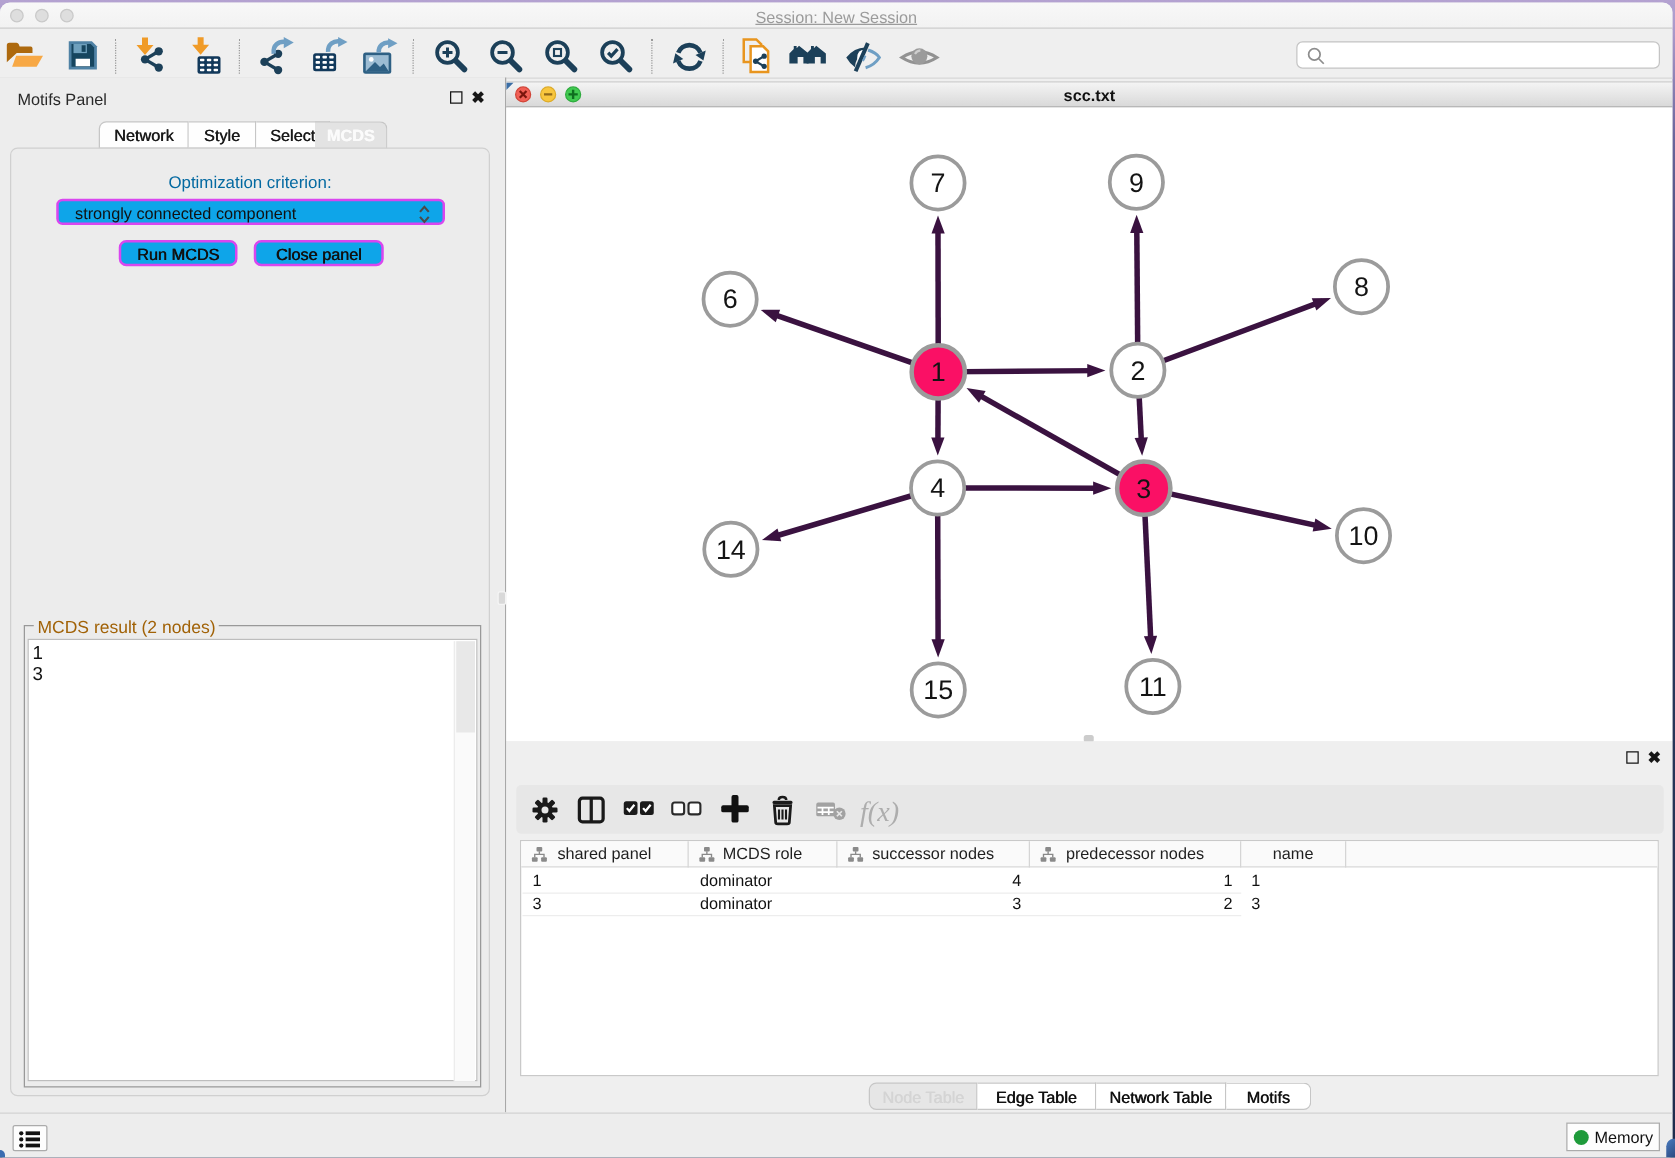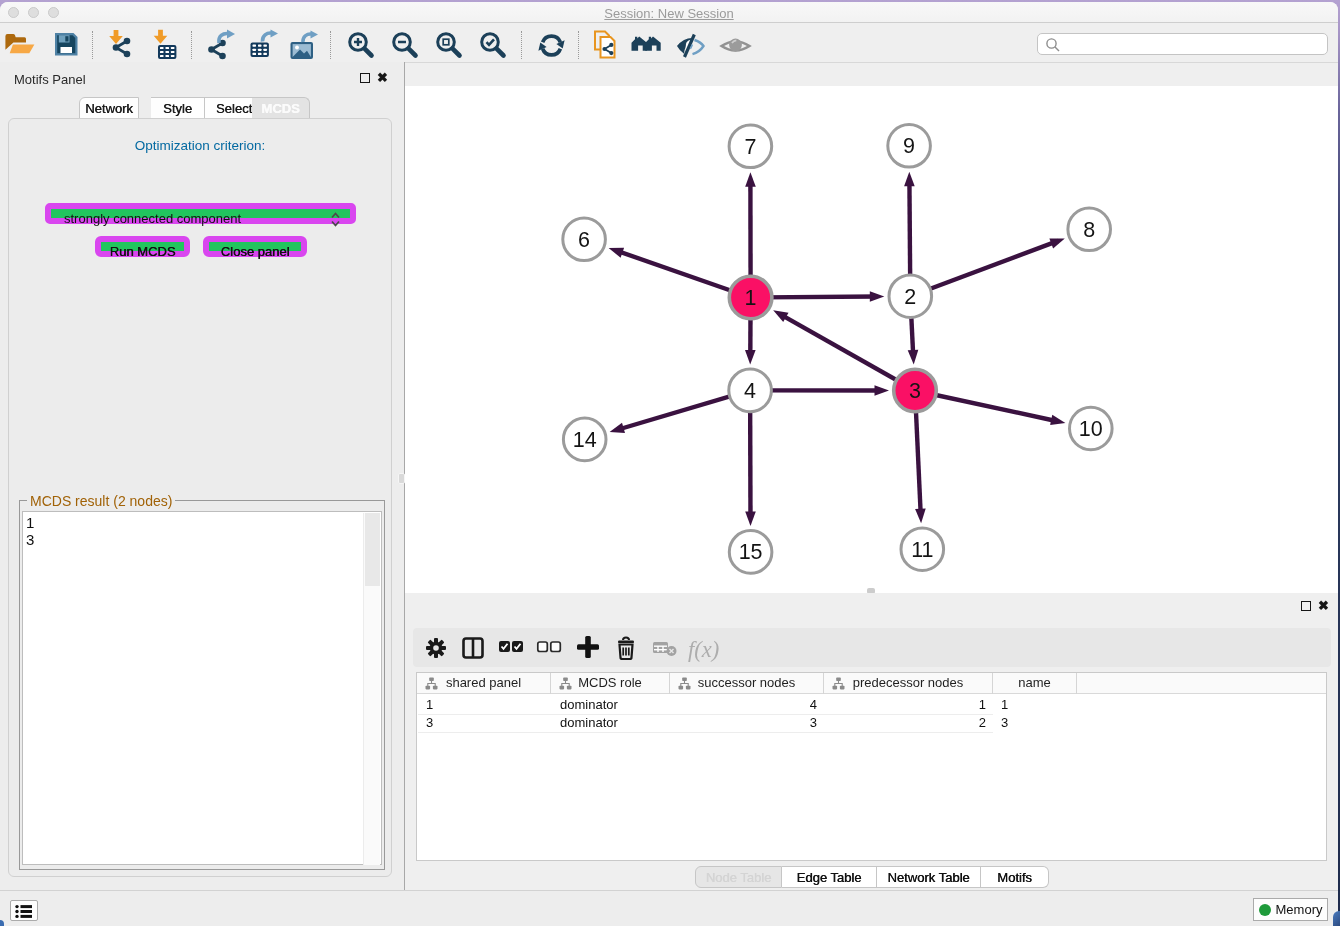--- a/index.html
+++ b/index.html
@@ -224,6 +224,27 @@
   </div>
 
   <div class="netframe">
+    <div class="net-titlebar">
+        <svg width="6" height="6" viewBox="0 0 6 6" style="position:absolute;left:0;top:0;">
+          <path d="M0 0 H6 L0 6 Z" fill="#3b6ea5"></path>
+        </svg>
+      <div class="mac" style="left:7px;background:#f15f55;border:1px solid #d14639;">
+          <svg width="11" height="11" viewBox="0 0 11 11" style="display:block;margin-top:0px">
+            <path d="M2.8 2.8 L8.2 8.2 M8.2 2.8 L2.8 8.2" stroke="#7c150d" stroke-width="1.8"></path>
+          </svg>
+        </div>
+      <div class="mac" style="left:27px;background:#f8c63e;border:1px solid #dcab2a;">
+          <svg width="11" height="11" viewBox="0 0 11 11" style="display:block;margin-top:0px">
+            <path d="M2.2 5.5 L8.8 5.5" stroke="#91691a" stroke-width="1.9"></path>
+          </svg>
+        </div>
+      <div class="mac" style="left:47px;background:#40ca50;border:1px solid #2fab3f;">
+          <svg width="11" height="11" viewBox="0 0 11 11" style="display:block;margin-top:0px">
+            <path d="M5.5 1.8 L5.5 9.2 M1.8 5.5 L9.2 5.5" stroke="#0e6e1f" stroke-width="1.9"></path>
+          </svg>
+        </div>
+      <div class="net-title">scc.txt</div>
+    </div>
     <div class="net-canvas">
       <svg width="933" height="507" style="position:absolute;left:0;top:0">
 <g stroke="#3a1240" stroke-width="4.4">

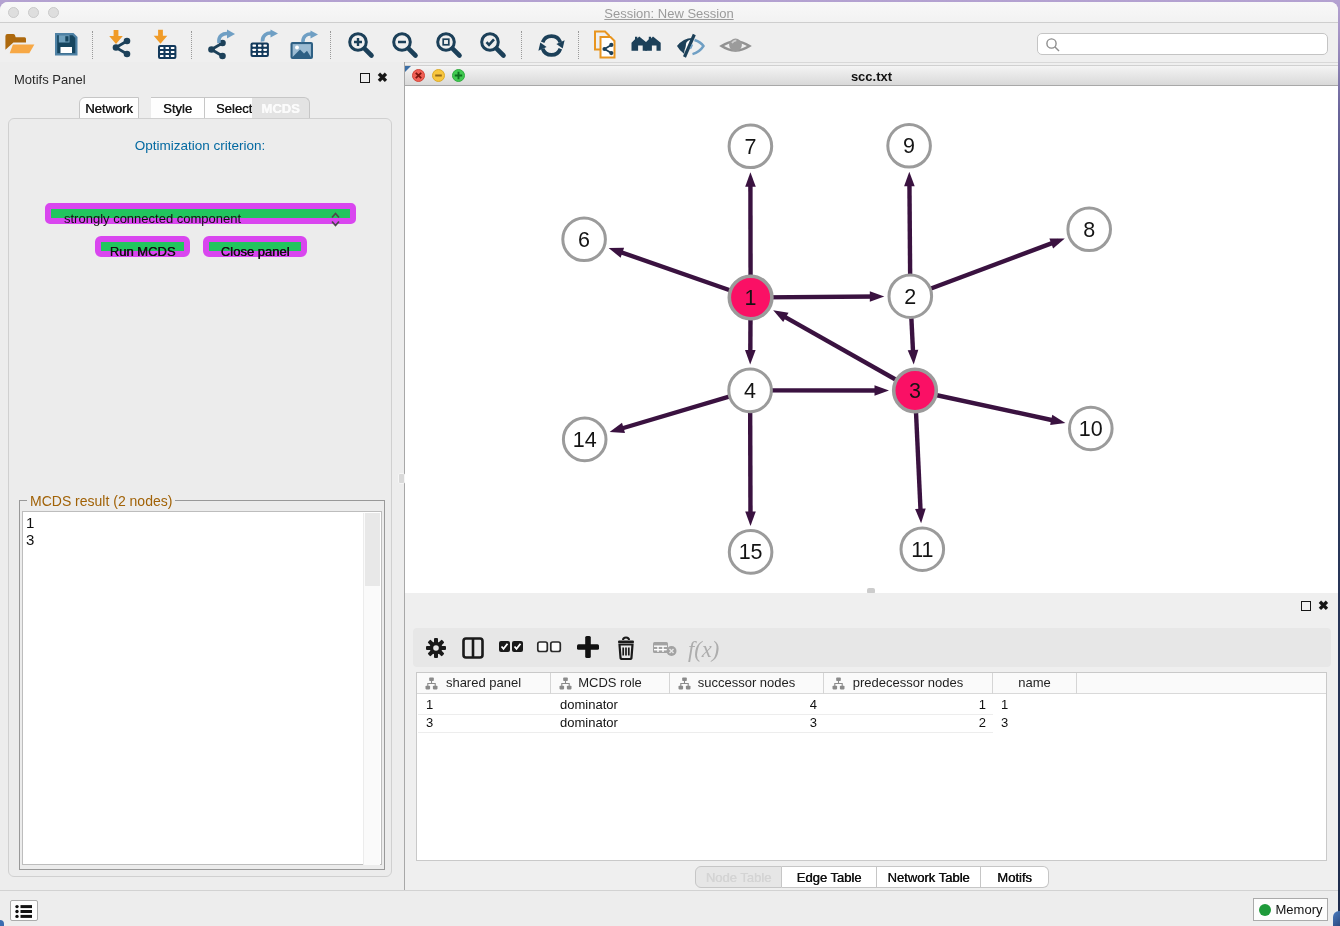--- a/index.html
+++ b/index.html
@@ -198,7 +198,7 @@
     <div class="panehdr-sq" style="left:360px;top:11px;"></div>
     <div class="panehdr-x" style="left:377px;top:10px;">✖</div>
     <div class="tabs">
-      <div class="tab first" style="left:79px;width:60px;">Network</div>
+      <div class="tab first" style="left:79px;width:72px;">Network</div>
       <div class="tab" style="left:151px;width:54px;">Style</div>
       <div class="tab" style="left:205px;width:59px;">Select</div>
       <div class="tab sel" style="left:252px;width:58px;font-weight:bold;">MCDS</div>

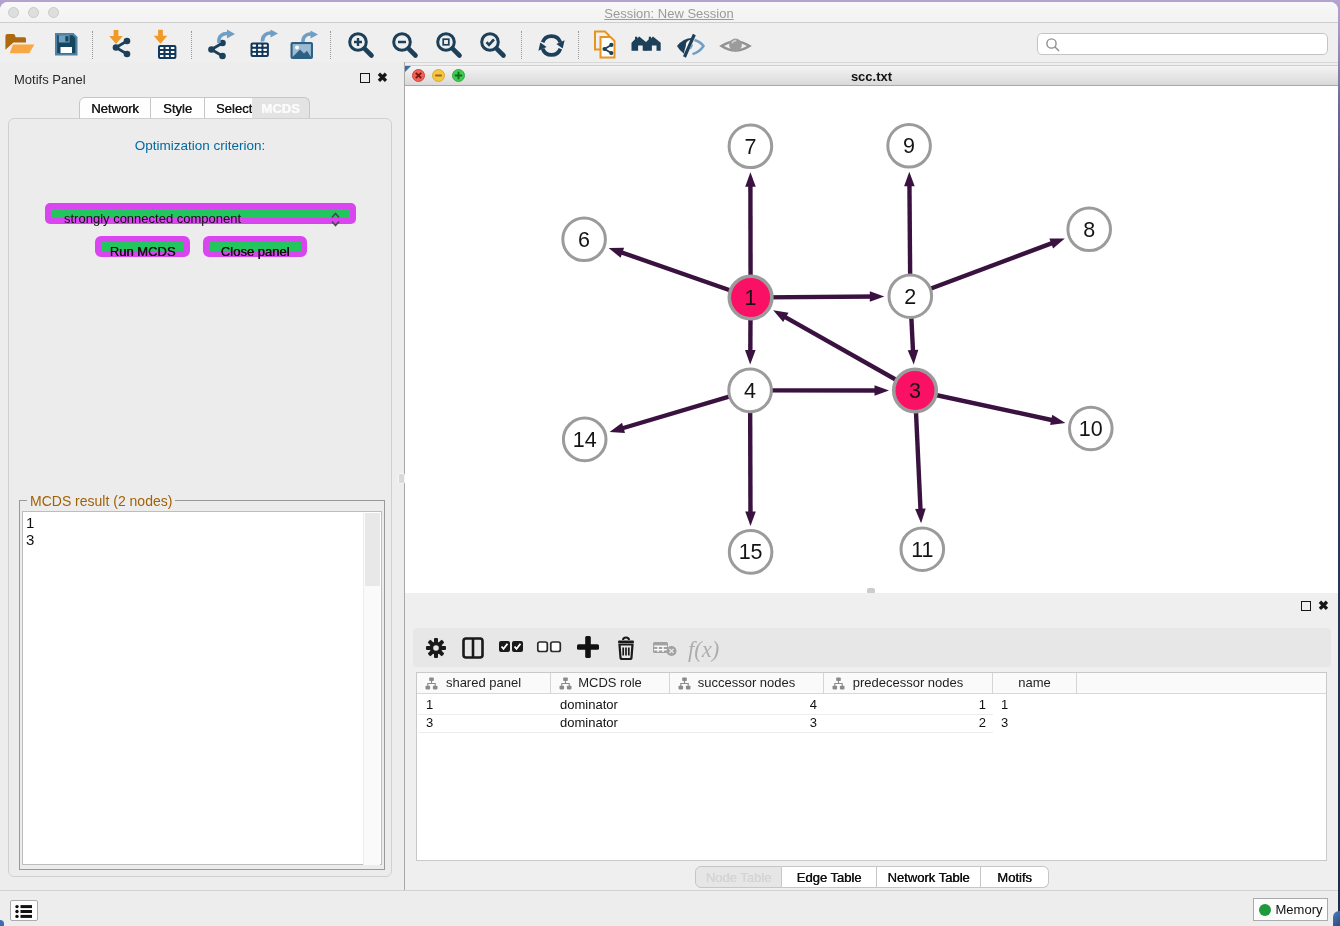--- a/index.html
+++ b/index.html
@@ -23,7 +23,7 @@
 .tab.first{border-left:1px solid #c6c6c6;border-radius:6px 0 0 0;}
 .tab.sel{background:#e3e3e3;color:#fbfbfb;border-radius:0 6px 0 0;border-bottom:none;height:23px;}
 .cp-pane{position:absolute;left:8px;top:56px;width:384px;height:759px;background:#ececec;border:1px solid #d0d0d0;border-radius:6px;}
-.btn{position:absolute;background:#22c55e;border:6px solid #d946ef;border-radius:6px;font-size:13px;color:#111;text-align:center;text-shadow:0.45px 0 0 currentColor;margin-top:44px;}
+.btn{position:absolute;background:#0ea5e9;border:2px solid #d946ef;border-radius:6px;font-size:13px;color:#111;text-align:center;text-shadow:0.45px 0 0 currentColor;}
 
 .fs{position:absolute;left:10px;top:381px;width:366px;height:370px;border:1px solid #999;}
 .fs-label{position:absolute;left:7px;top:-8px;background:#ececec;padding:0 3px;font-size:14px;color:#a16207;}

